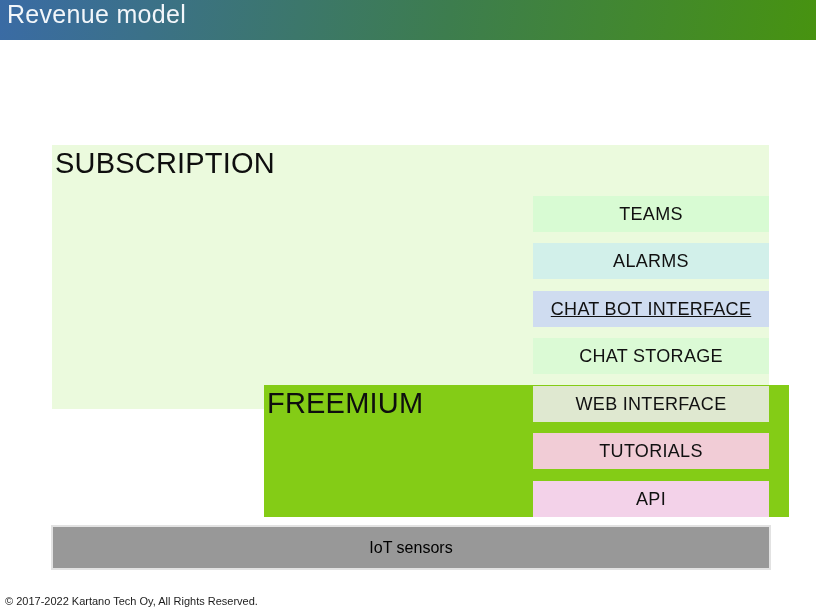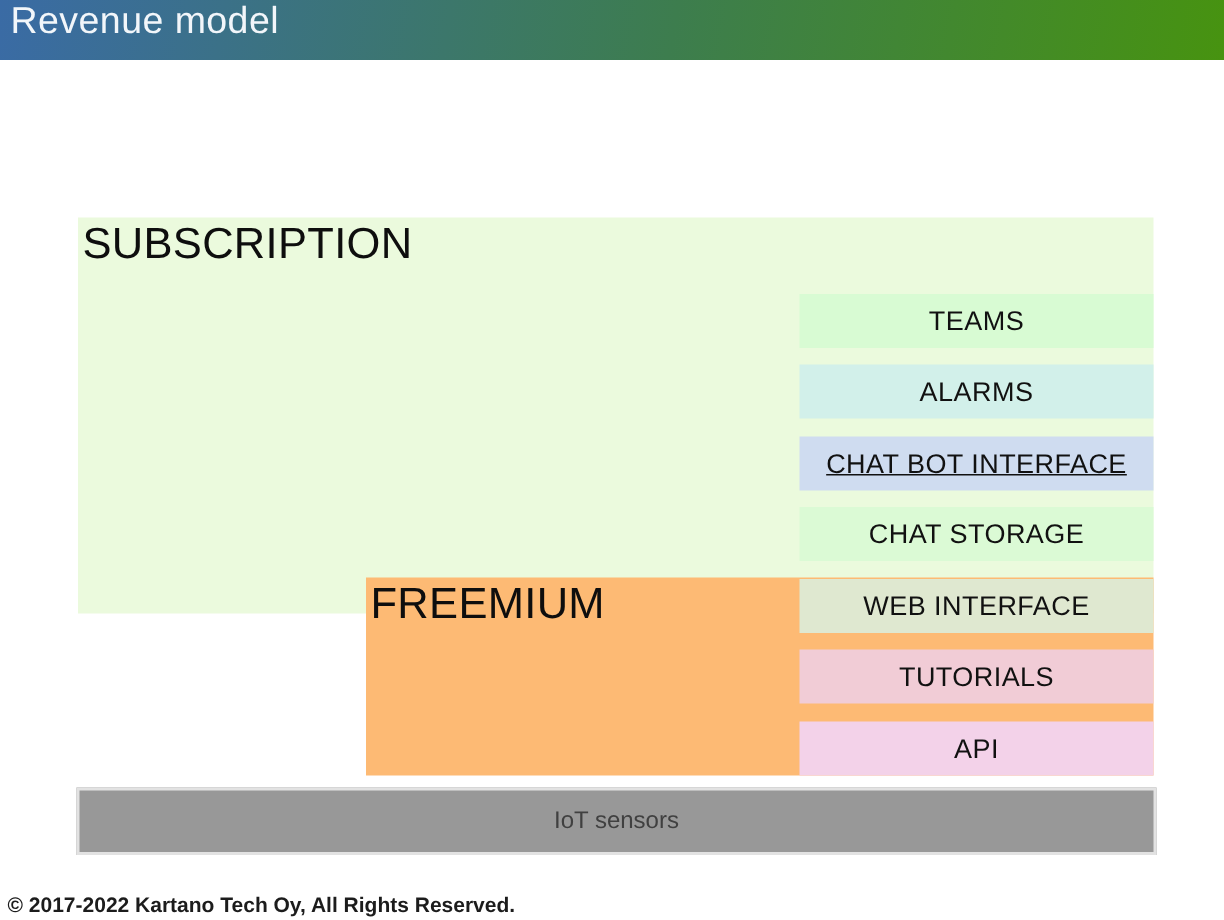--- a/index.html
+++ b/index.html
@@ -107,7 +107,7 @@
     <span class="tier-label">SUBSCRIPTION</span>
   </div>
 
-  <div class="tier tier-freemium" style="background-color: #fdba74;">
+  <div class="tier tier-freemium" style="background-color: #84cc16; margin-left: 20px;">
     <span class="tier-label">FREEMIUM</span>
   </div>
 

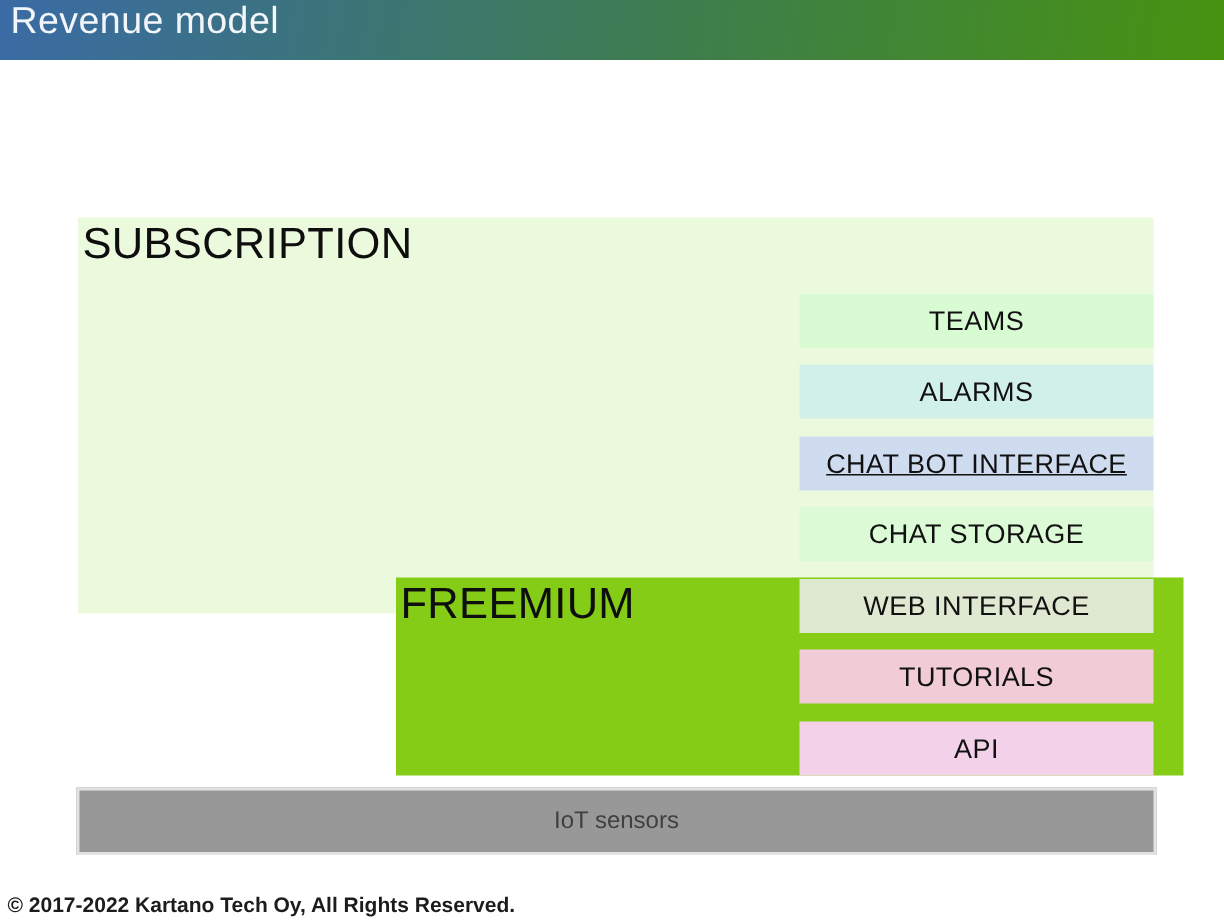--- a/index.html
+++ b/index.html
@@ -84,7 +84,7 @@
     align-items: center;
     justify-content: center;
     font-size: 16px;
-    color: #404040;
+    color: #000000;
   }
   .copyright {
     position: absolute;

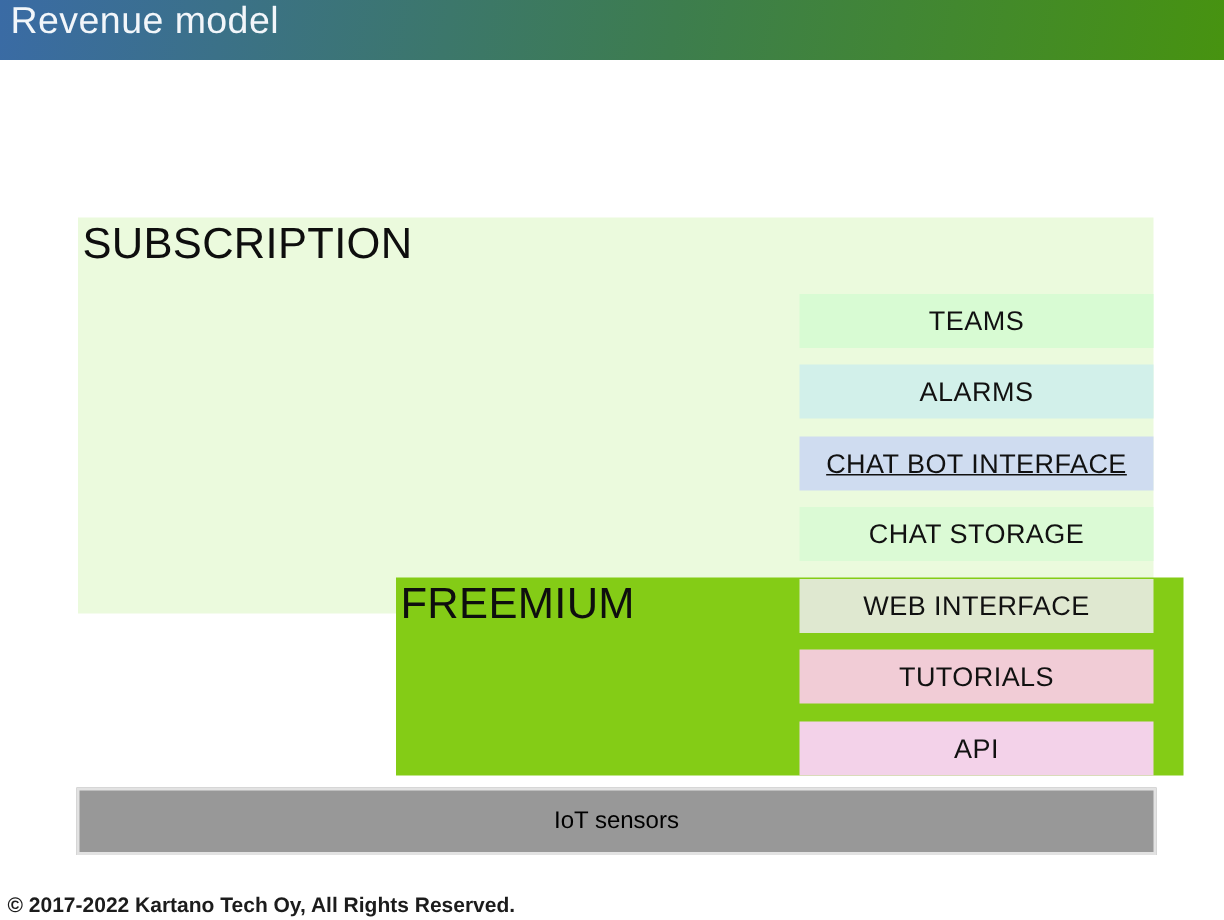--- a/index.html
+++ b/index.html
@@ -89,9 +89,8 @@
   .copyright {
     position: absolute;
     left: 5px; top: 595px;
-    font-size: 14px;
+    font-size: 11px;
     color: #1c1c1c;
-    font-weight: bold;
   }
 </style>
 </head>

